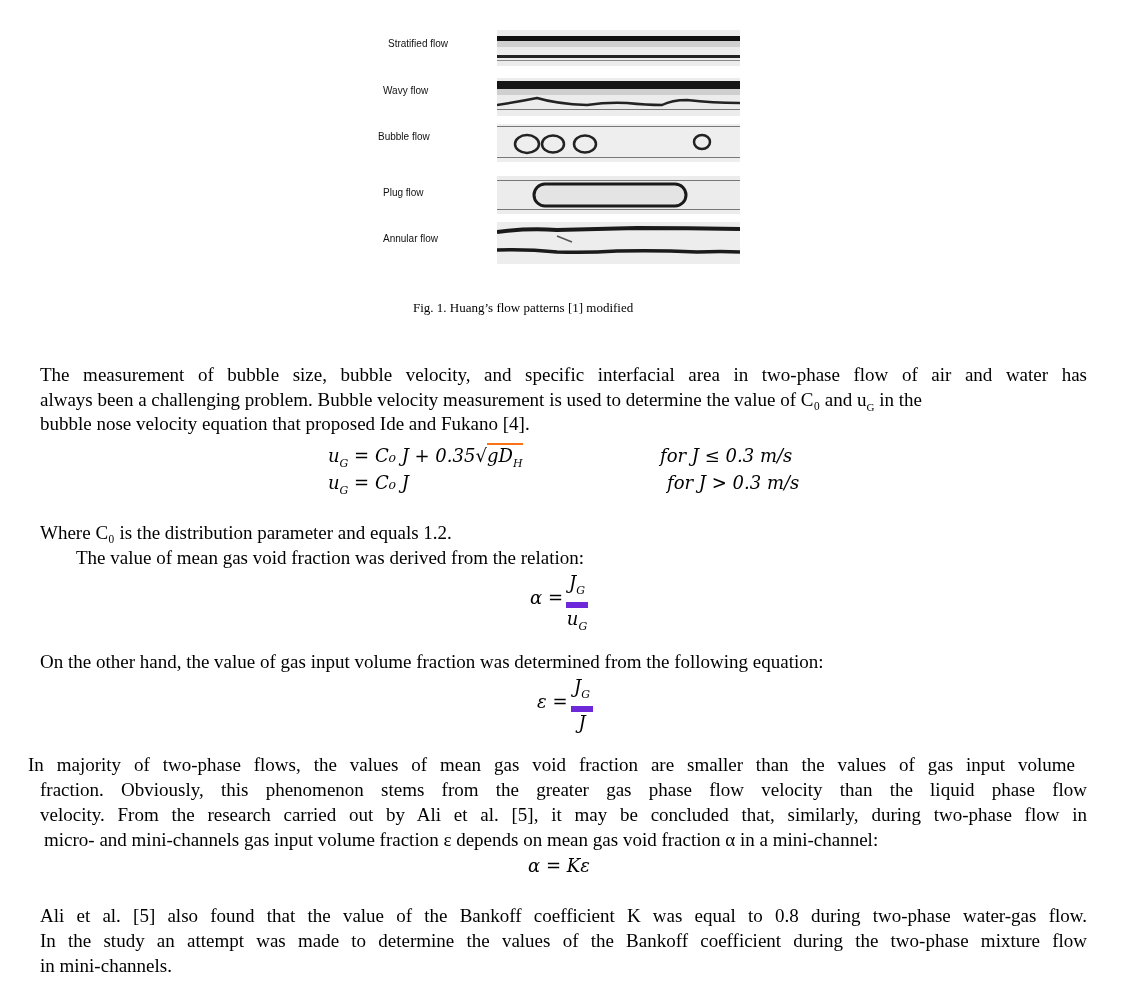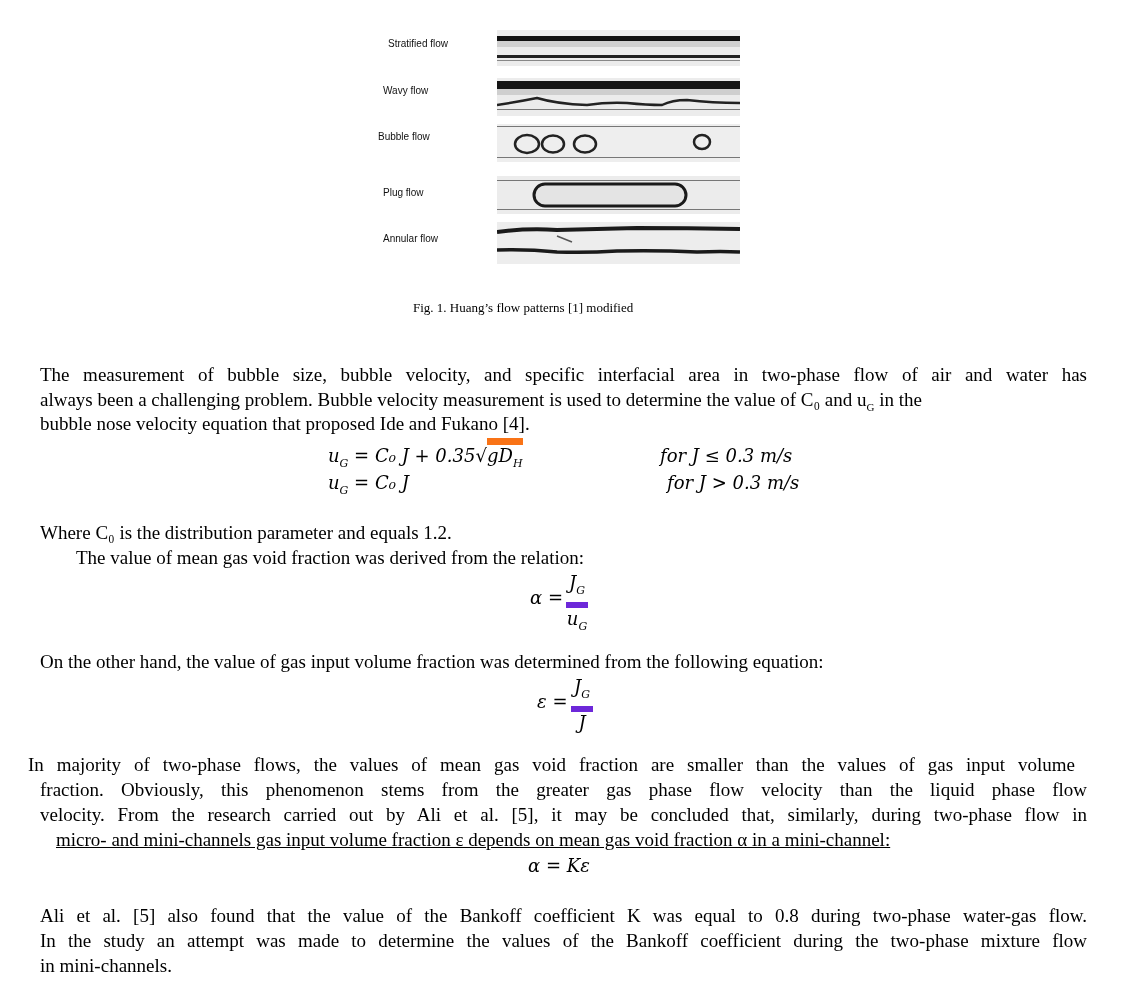--- a/index.html
+++ b/index.html
@@ -85,7 +85,7 @@
 <div class="abs line" style="left:40px;top:413px;">bubble nose velocity equation that proposed Ide and Fukano  [4].</div>
 
 <div class="abs math" style="left:328px;top:445px;">
-  <span>u</span><sub>G</sub><span> = C₀ J + 0.35</span><span class="up">√</span><span style="border-top:7px solid #f97316;"><span>gD</span><sub>H</sub></span>
+  <span>u</span><sub>G</sub><span> = C₀ J + 0.35</span><span class="up">√</span><span style="border-top:2px solid #f97316;"><span>gD</span><sub>H</sub></span>
 </div>
 <div class="abs math" style="left:660px;top:445px;">for J ≤ 0.3 m/s</div>
 <div class="abs math" style="left:328px;top:472px;">

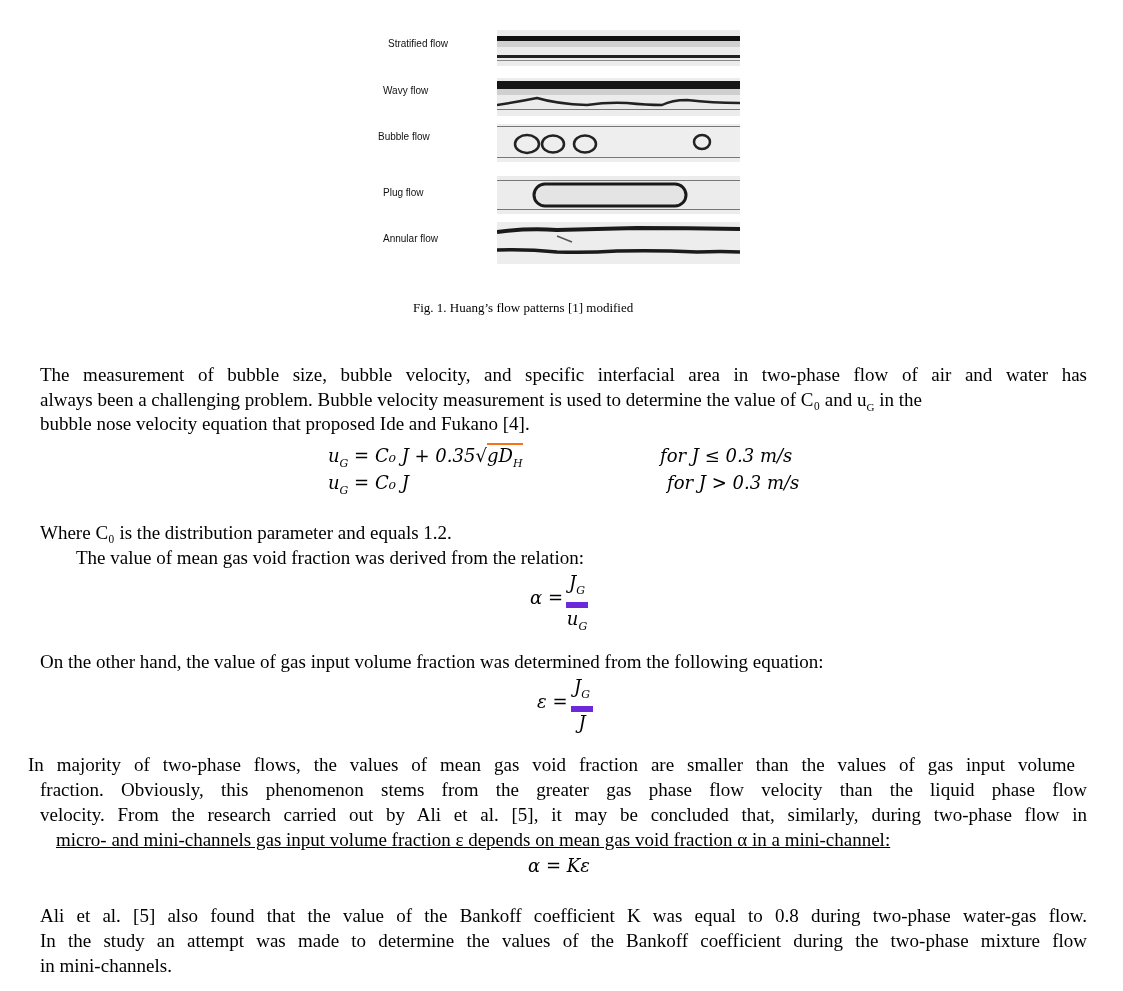--- a/index.html
+++ b/index.html
@@ -113,7 +113,7 @@
 <div class="abs line" style="left:28px;top:754px;width:1047px;text-align:justify;text-align-last:justify;">In majority of two-phase flows, the values of mean gas void fraction are smaller than the values of gas input volume</div>
 <div class="abs line" style="left:40px;top:779px;width:1047px;text-align:justify;text-align-last:justify;">fraction. Obviously, this phenomenon stems from the greater gas phase flow velocity than the liquid phase flow</div>
 <div class="abs line" style="left:40px;top:804px;width:1047px;text-align:justify;text-align-last:justify;">velocity. From the research carried out by Ali et al. [5], it may be concluded that, similarly, during two-phase flow in</div>
-<div class="abs line" style="left:56px;top:829px;text-decoration:underline;">micro- and mini-channels gas input volume fraction   ε depends on mean gas void fraction α in a mini-channel:</div>
+<div class="abs line" style="left:44px;top:829px;">micro- and mini-channels gas input volume fraction   ε depends on mean gas void fraction α in a mini-channel:</div>
 
 <div class="abs math" style="left:528px;top:855px;">α = Kε</div>
 

